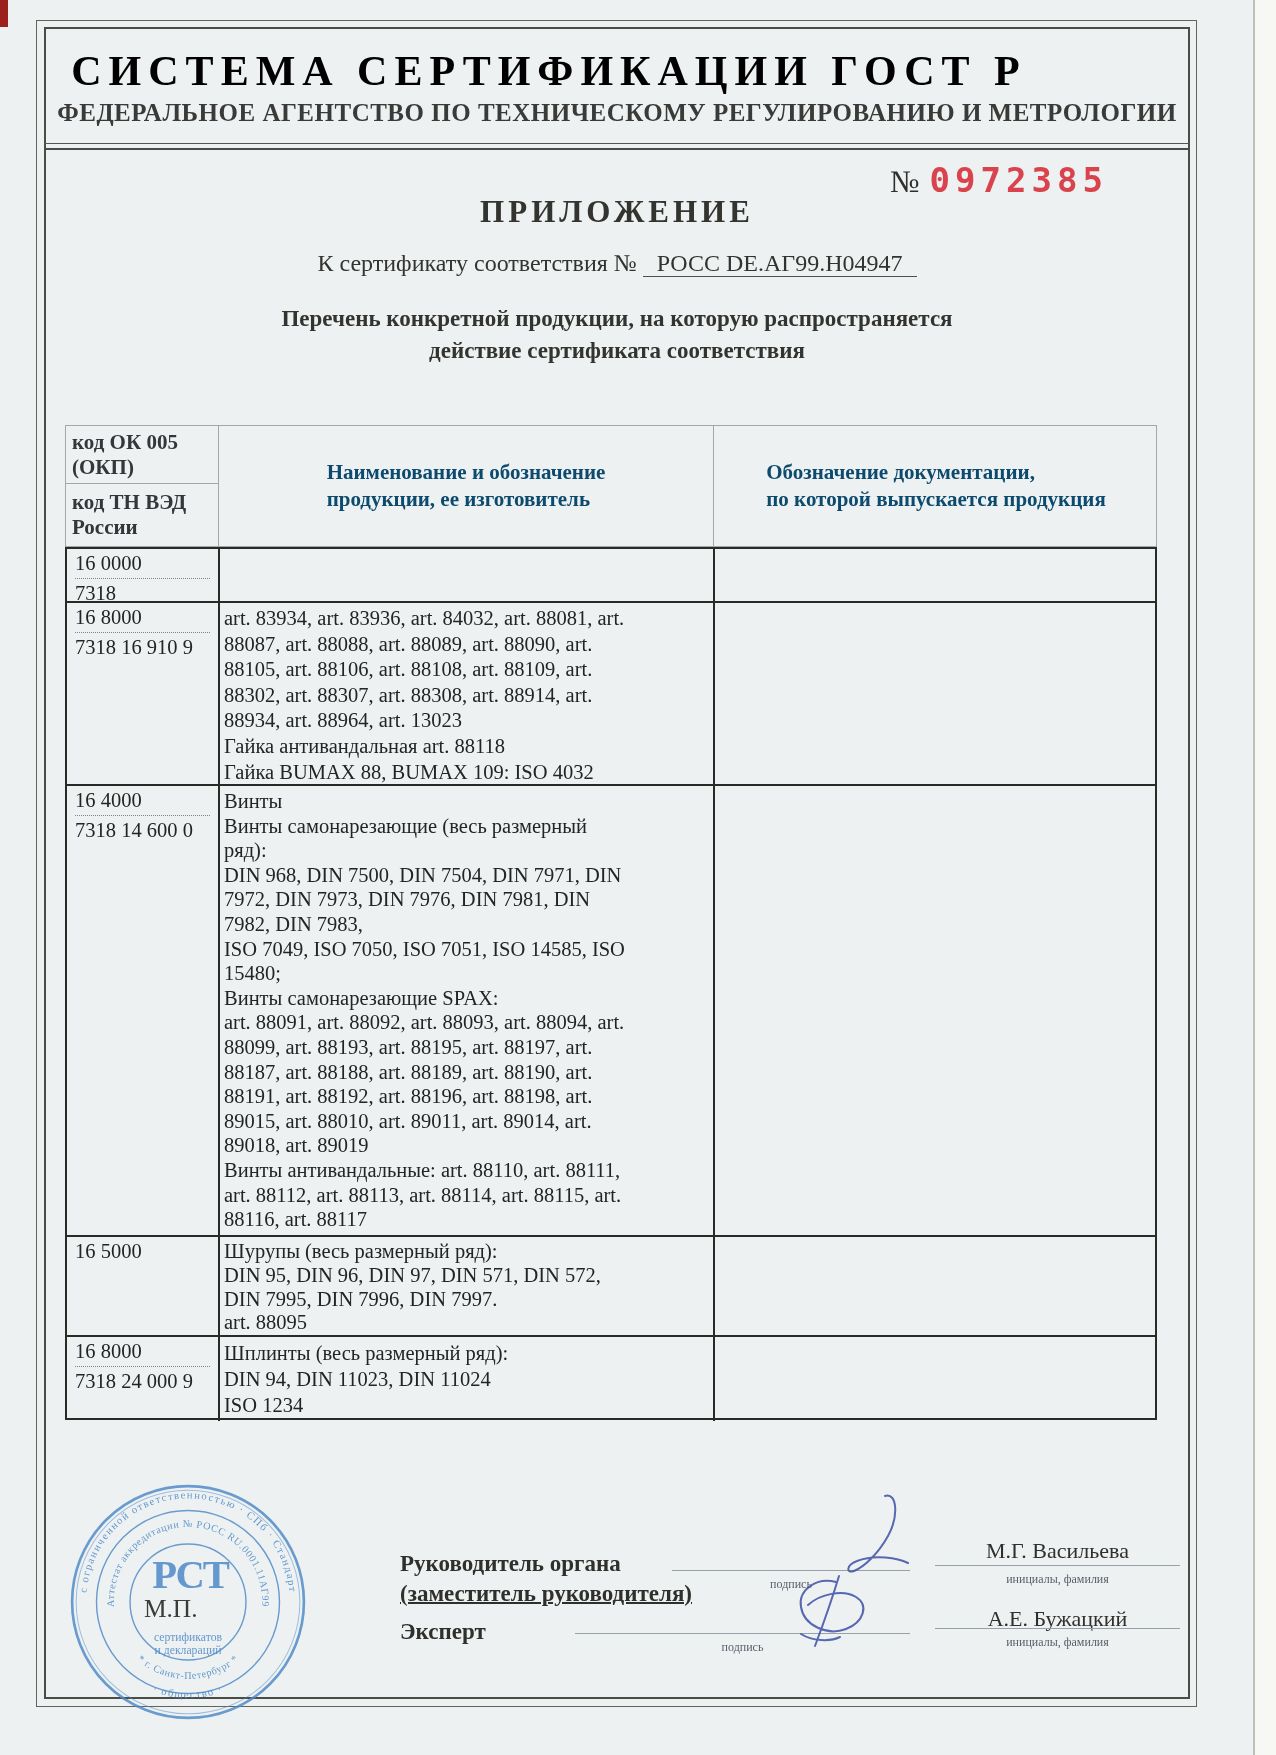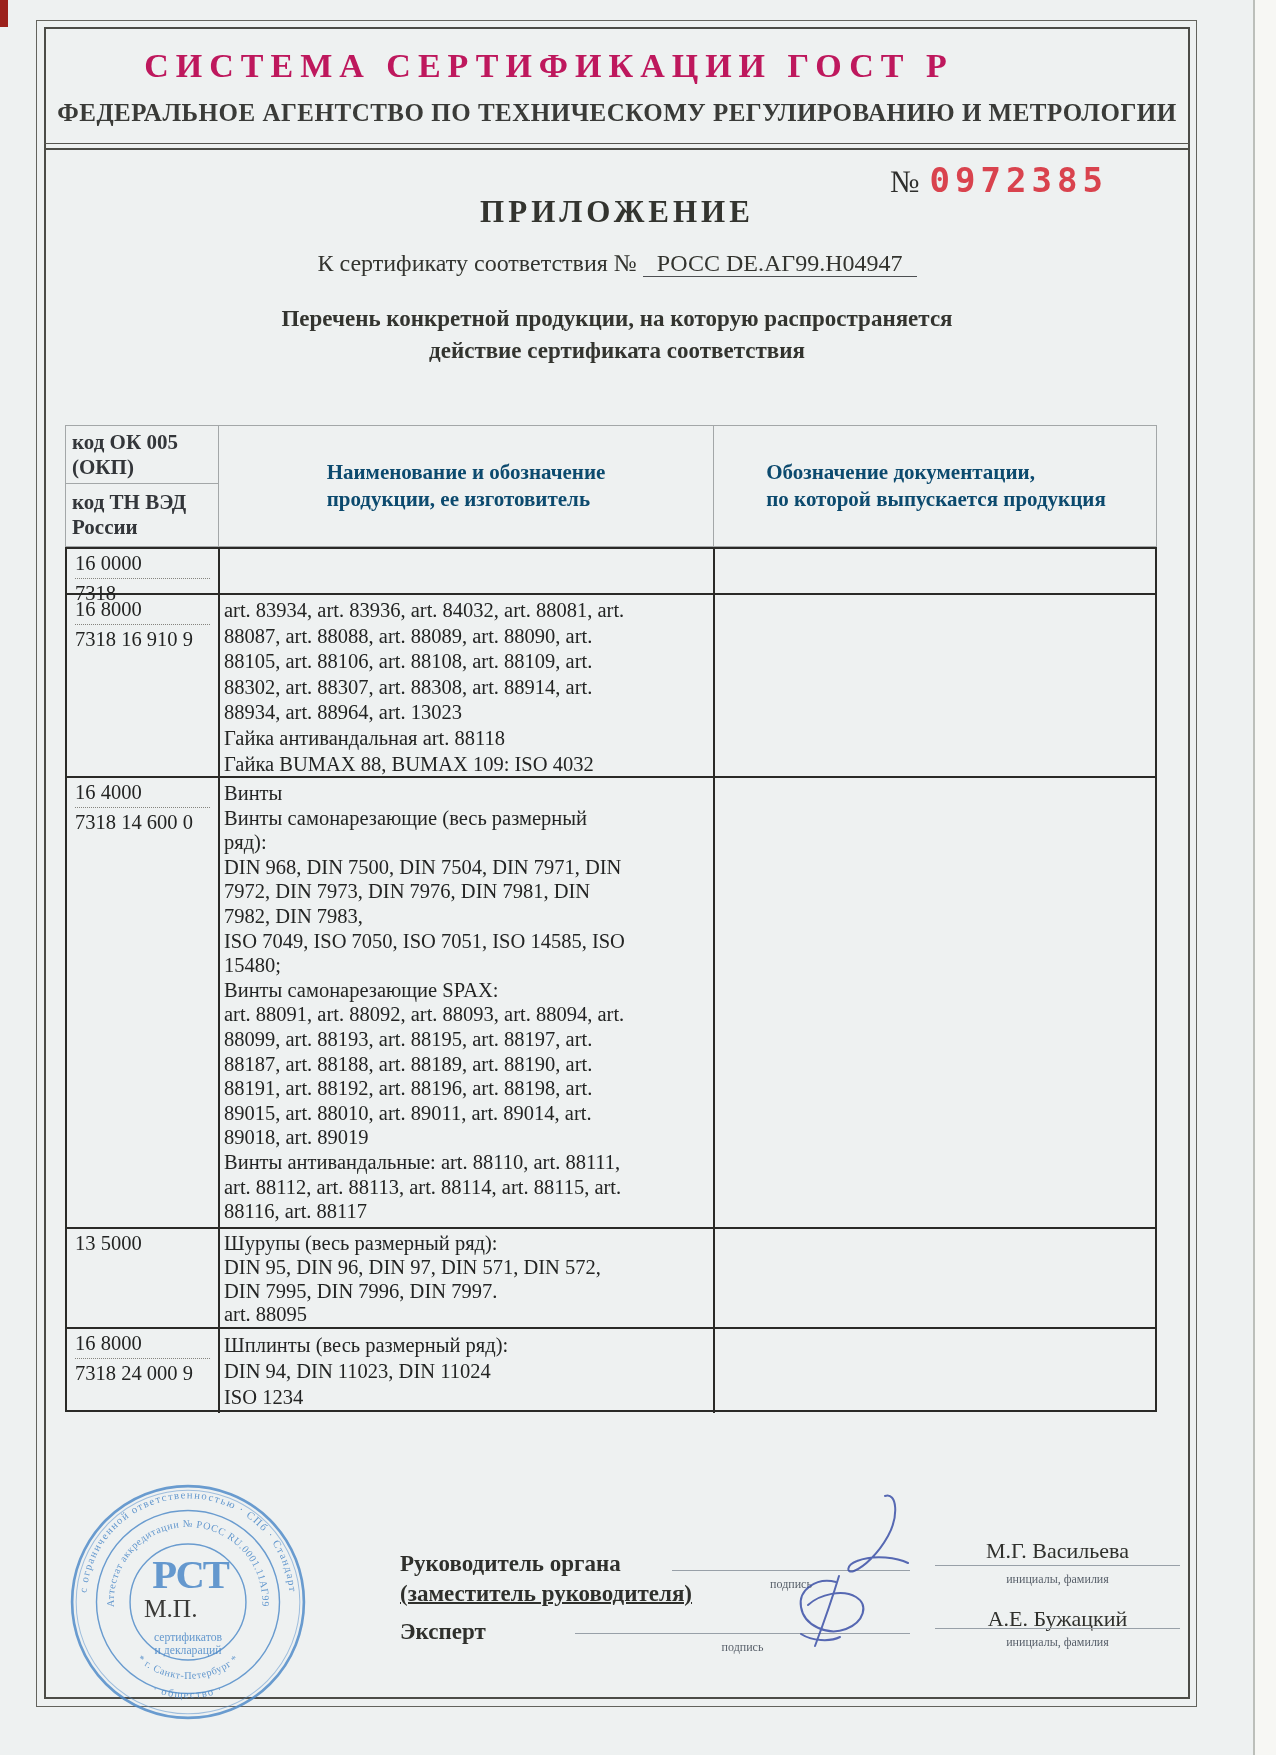--- a/index.html
+++ b/index.html
@@ -13,8 +13,8 @@
   .border-outer{left:36px;top:20px;width:1161px;height:1687px;border:1px solid #63635d;}
   .border-inner{left:44px;top:27px;width:1146px;height:1672px;border:2px solid #4c4c47;}
   
-  .t1{left:44px;top:47px;width:1010px;text-align:center;font-size:34px;font-weight:bold;
-      letter-spacing:7px;color:#be185d;}
+  .t1{left:44px;top:47px;width:1010px;text-align:center;font-size:42px;font-weight:bold;
+      letter-spacing:7px;color:#000000;}
   .t2{left:44px;top:99px;width:1146px;text-align:center;font-size:25px;font-weight:bold;
       letter-spacing:.5px;color:#3a3b38;}
   .hline1{left:44px;top:143px;width:1146px;height:1px;background:#55544f;}

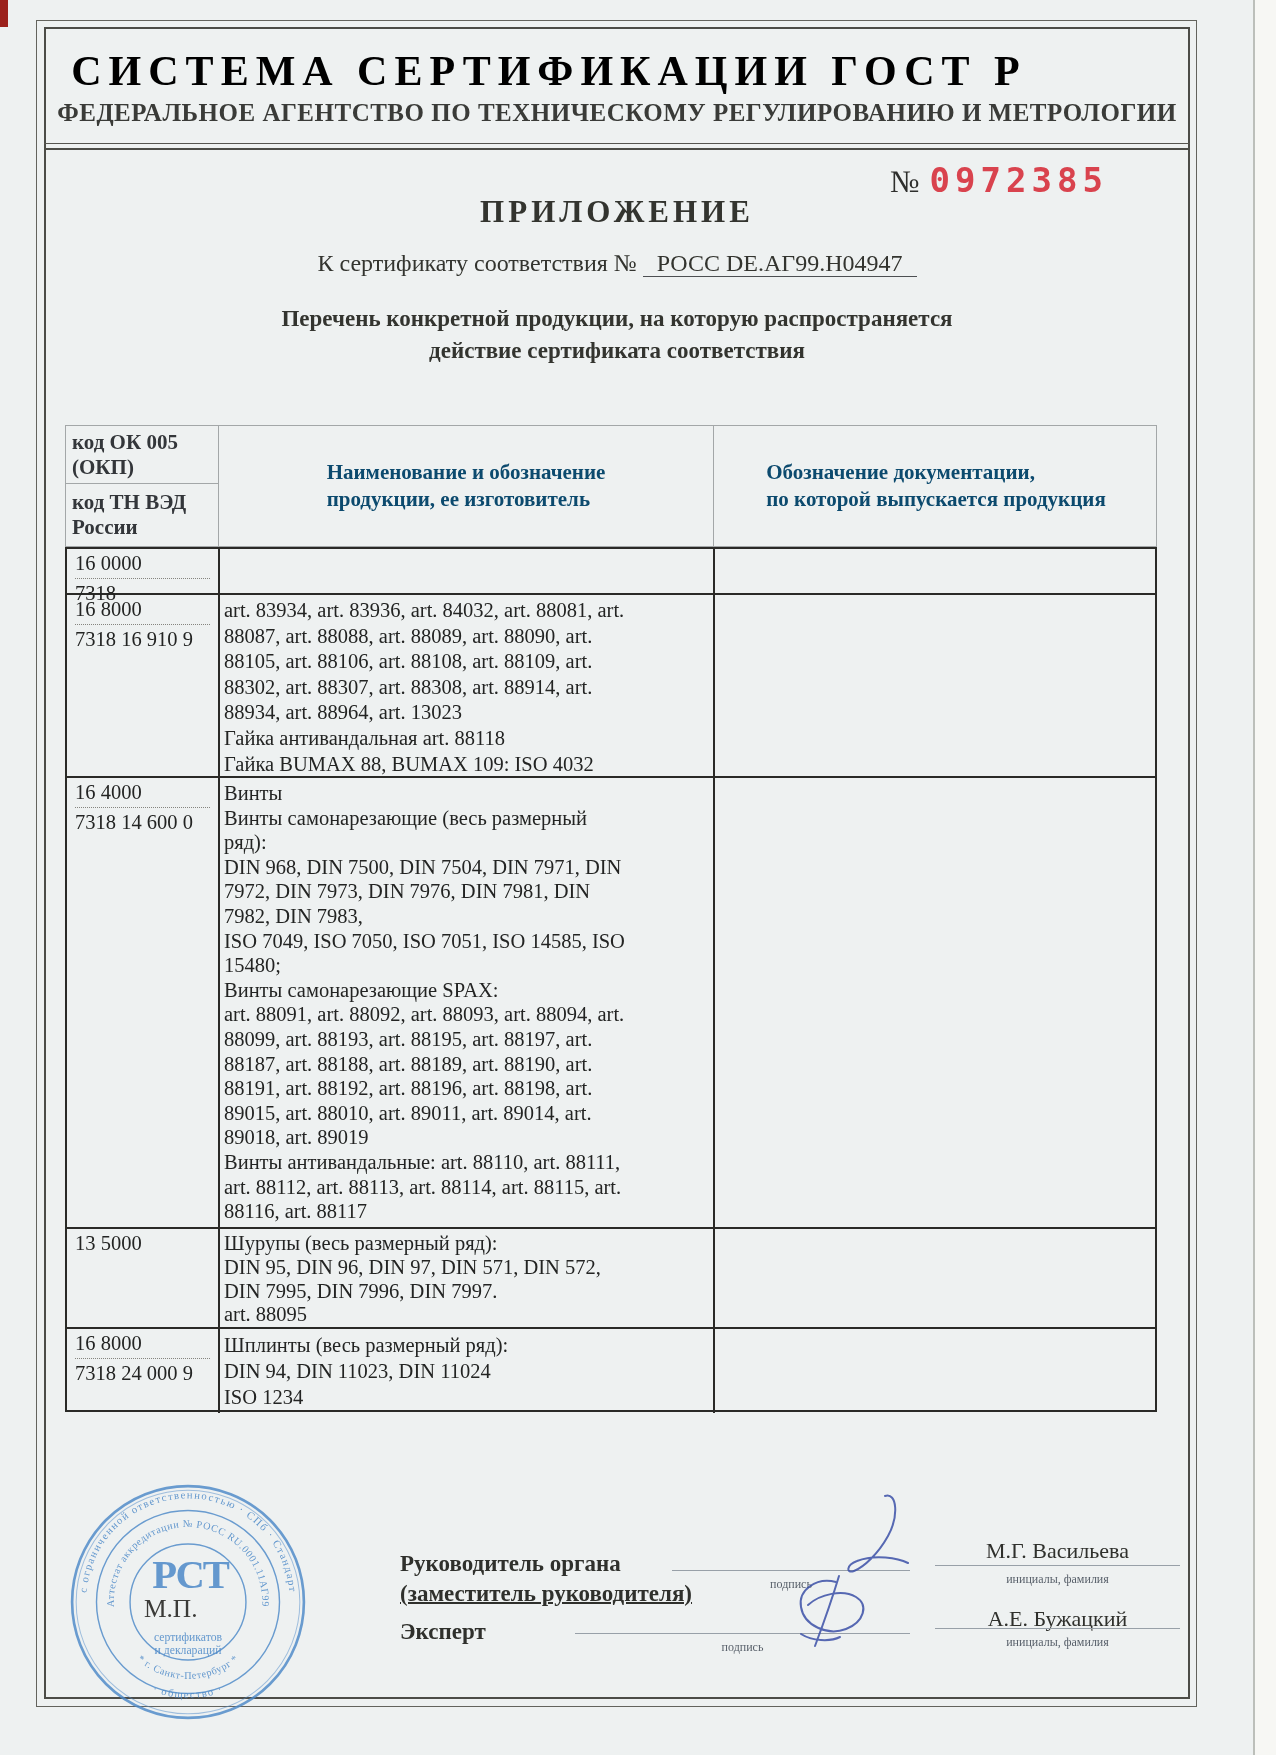--- a/index.html
+++ b/index.html
@@ -50,7 +50,7 @@
   .codes .ct{display:block;border-bottom:1px dotted #85857f;padding-bottom:3px;margin-bottom:3px;}
   .codes .ct.nodot{border-bottom:none;}
   .prod{white-space:pre-line;padding-left:4px;}
-  .r1{height:44px;} .r2{height:183px;} .r3{height:451px;} .r4{height:100px;} .r5{height:83px;}
+  .r1{height:52px;} .r2{height:183px;} .r3{height:451px;} .r4{height:100px;} .r5{height:83px;}
   .r2 .prod{line-height:25.6px;} .r3 .prod{line-height:24.6px;}
   .r4 .prod{line-height:23.8px;} .r5 .prod{line-height:26px;}
   

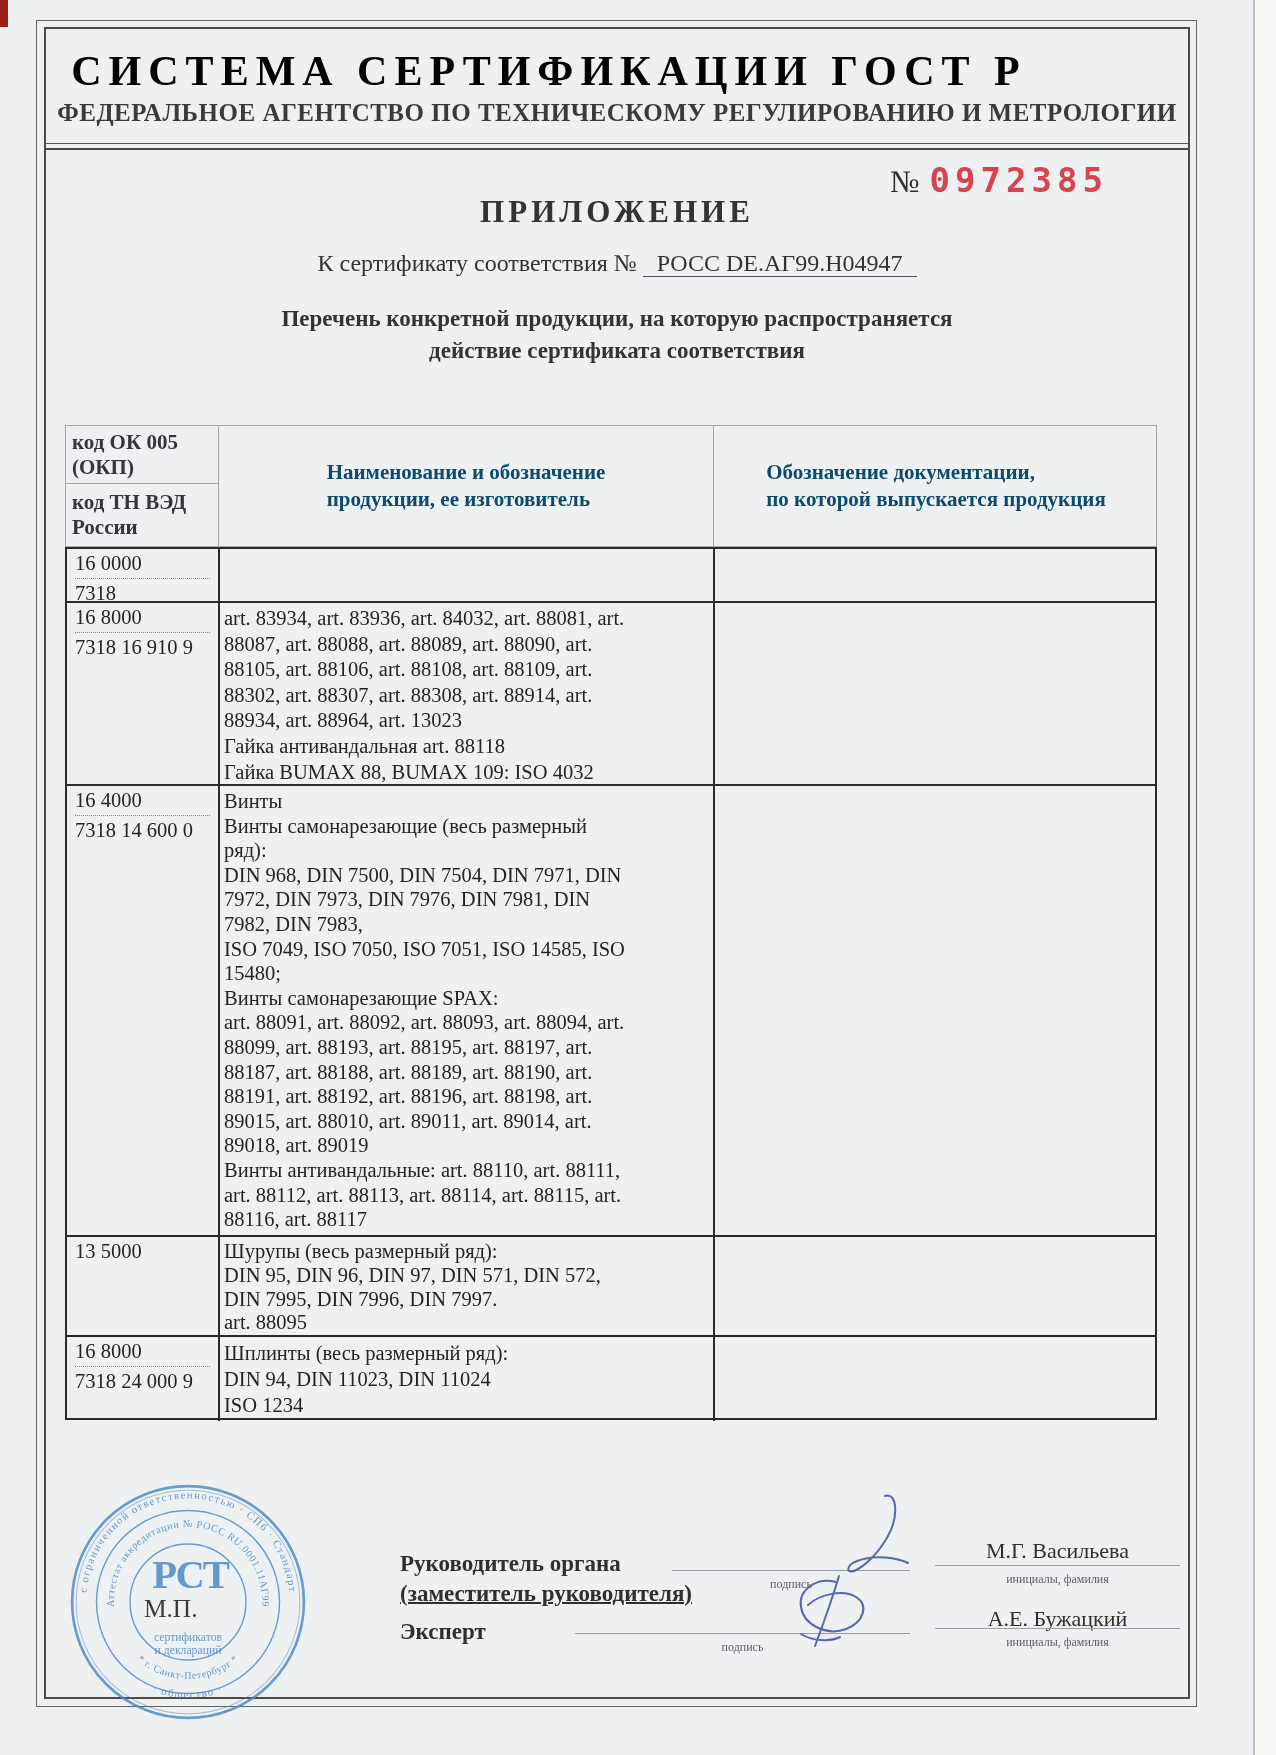--- a/index.html
+++ b/index.html
@@ -173,7 +173,7 @@
 
     <div class="trow r4">
       <div class="td codes">
-        <span class="ct nodot">13 5000</span>
+        <span class="ct nodot">16 5000</span>
         <span></span>
       </div>
       <div class="td prod">Шурупы (весь размерный ряд):

